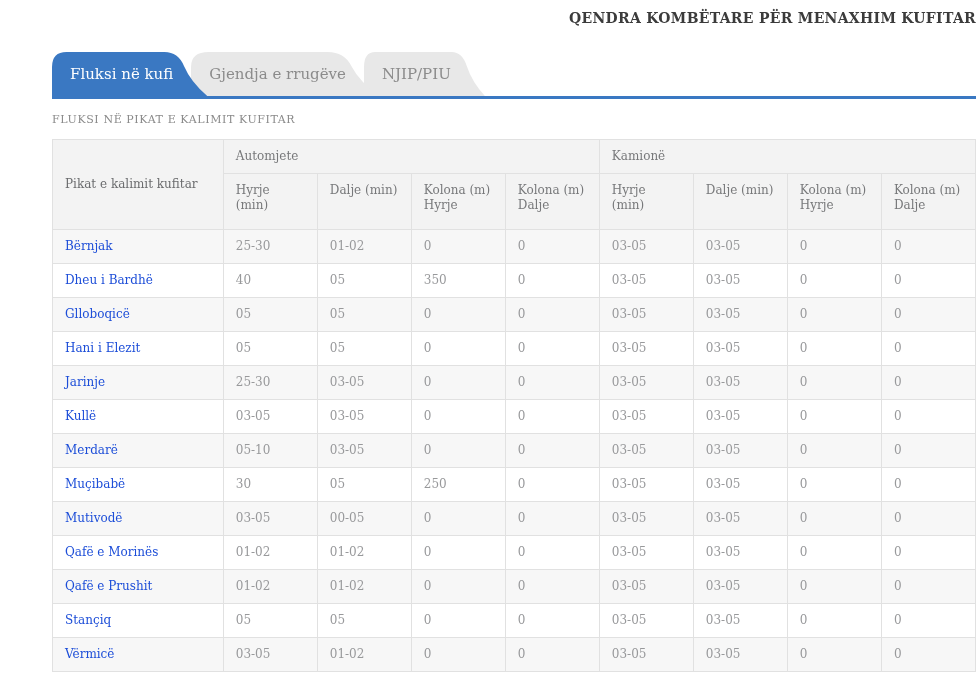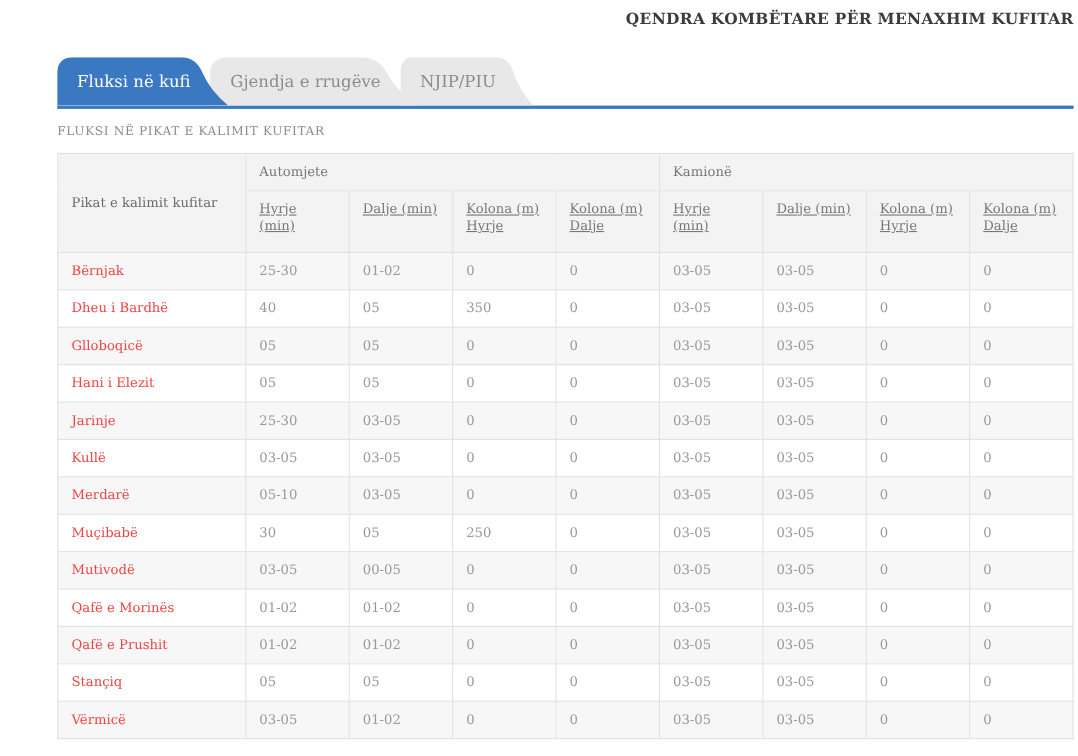--- a/index.html
+++ b/index.html
@@ -84,7 +84,7 @@
   }
   thead th { background: #f3f3f3; color: #77787a; }
   thead tr.group-row th { vertical-align: middle; }
-  thead tr.sub-row th { height: 56px; text-decoration: underline; }
+  thead tr.sub-row th { height: 56px; }
   th.col-name { vertical-align: top; color: #6b6c6e; }
   tbody td { color: #98999b; background: #ffffff; }
   tbody td.name { color: #ef4444; }

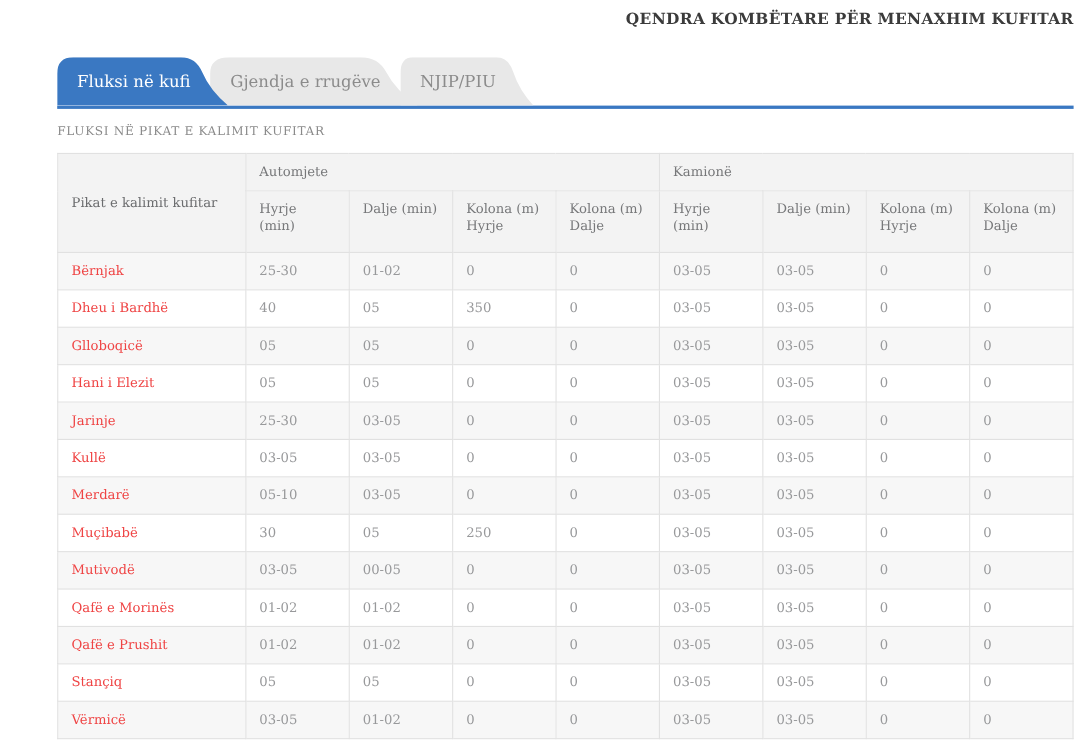--- a/index.html
+++ b/index.html
@@ -87,7 +87,7 @@
   thead tr.sub-row th { height: 56px; }
   th.col-name { vertical-align: top; color: #6b6c6e; }
   tbody td { color: #98999b; background: #ffffff; }
-  tbody td.name { color: #ef4444; }
+  tbody td.name { color: #1d4ed8; }
   tbody tr:nth-child(odd) td { background: #f7f7f7; }
 </style>
 </head>

